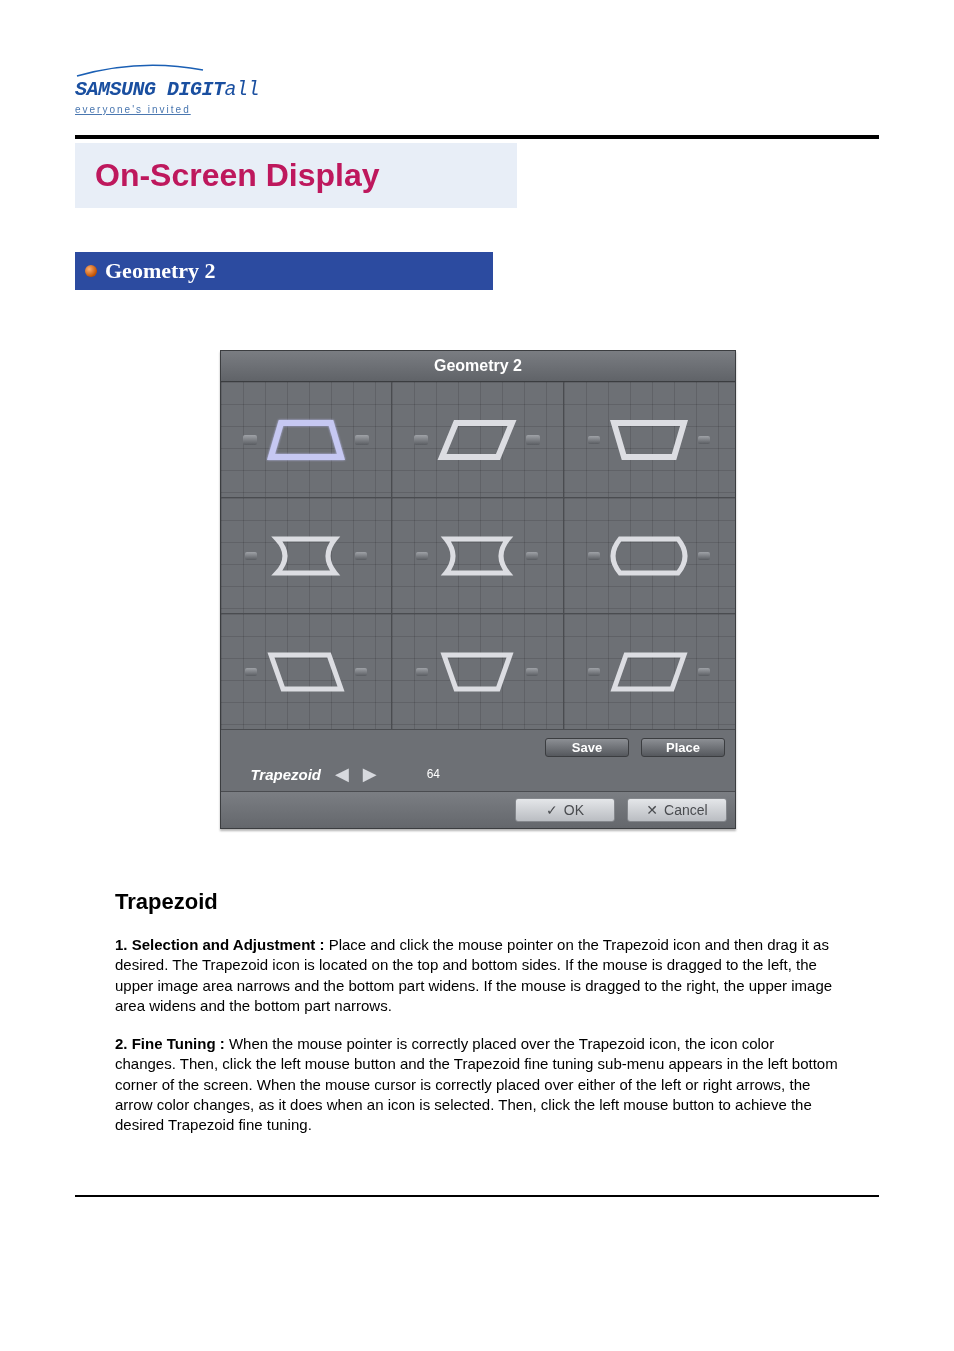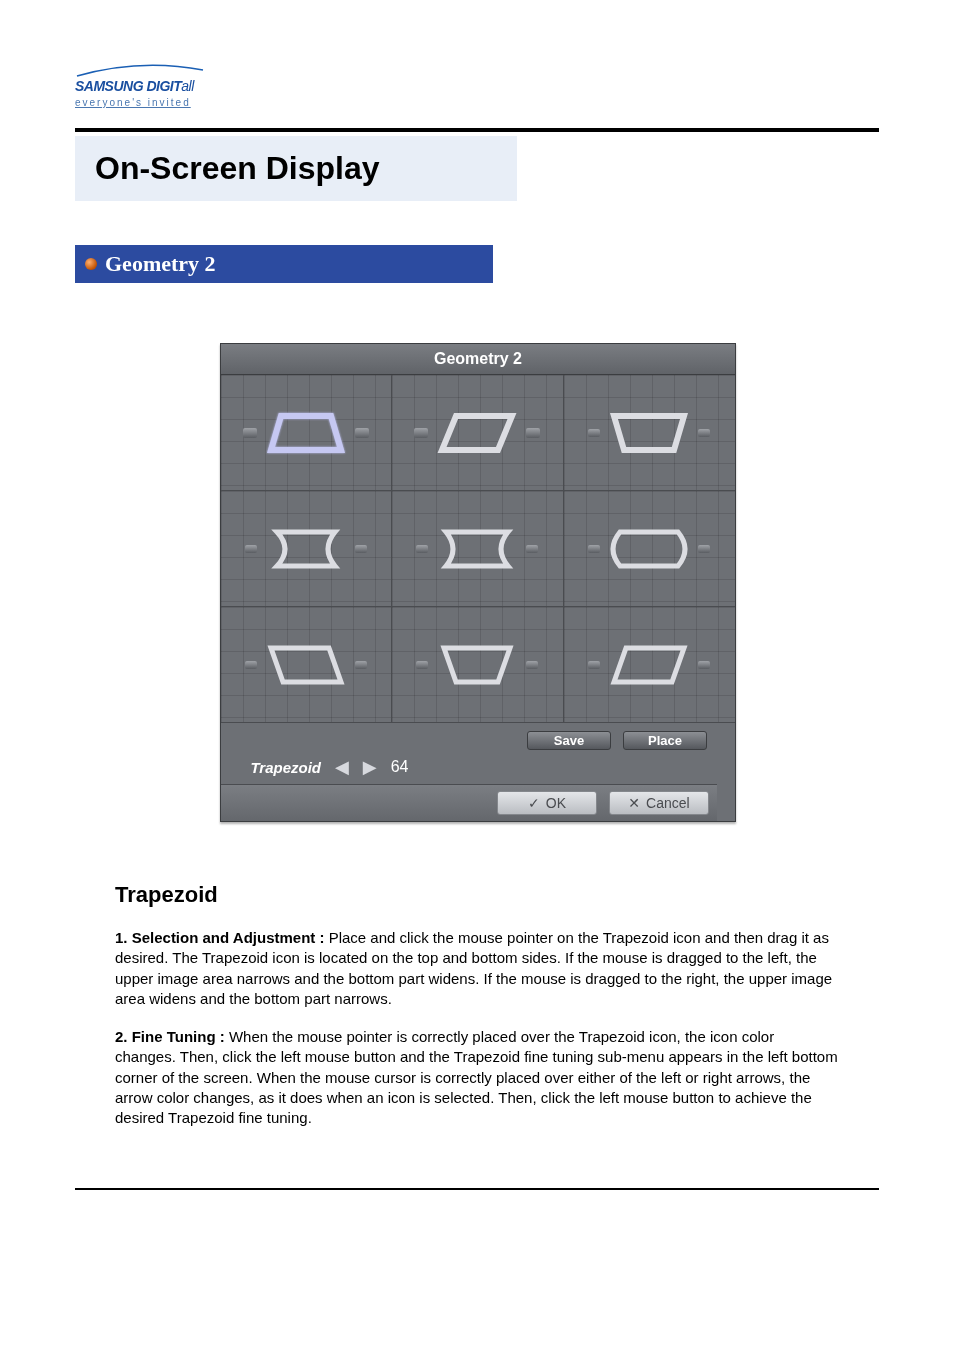--- a/index.html
+++ b/index.html
@@ -18,8 +18,8 @@
     margin-bottom: 20px;
   }
   .logo-line1 {
-    font-family: Liberation Sans, sans-serif;
-    font-size: 14px;
+    font-family: Liberation Mono, monospace;
+    font-size: 20px;
     font-weight: bold;
     color: #1a4fa0;
     font-style: italic;

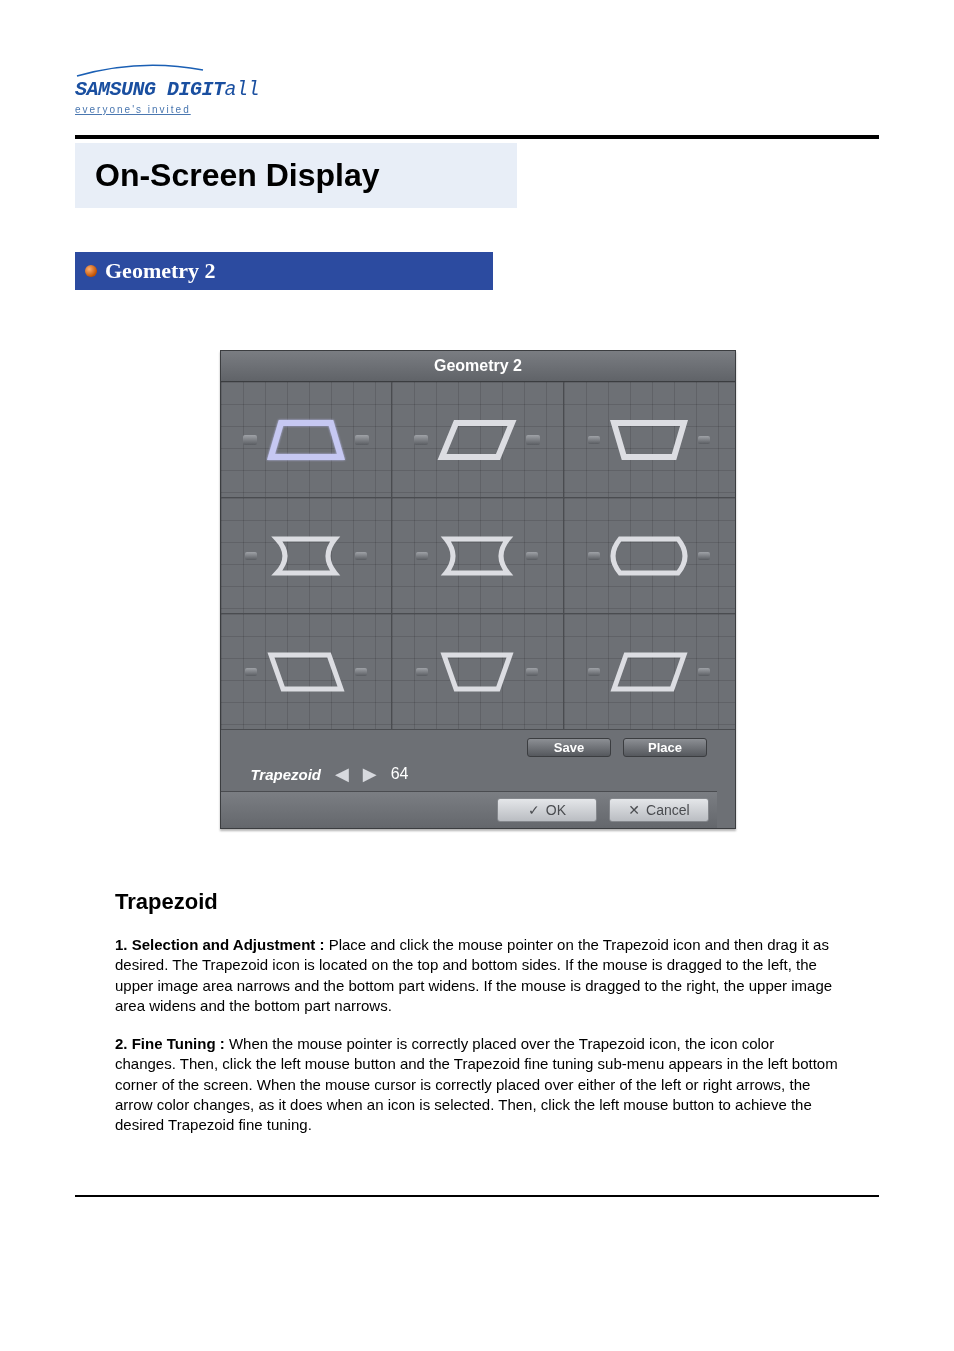--- a/index.html
+++ b/index.html
@@ -54,7 +54,7 @@
     margin: 0;
     font-size: 32px;
     font-weight: bold;
-    color: #000000;
+    color: #be185d;
   }
   .section-bar {
     margin-top: 44px;

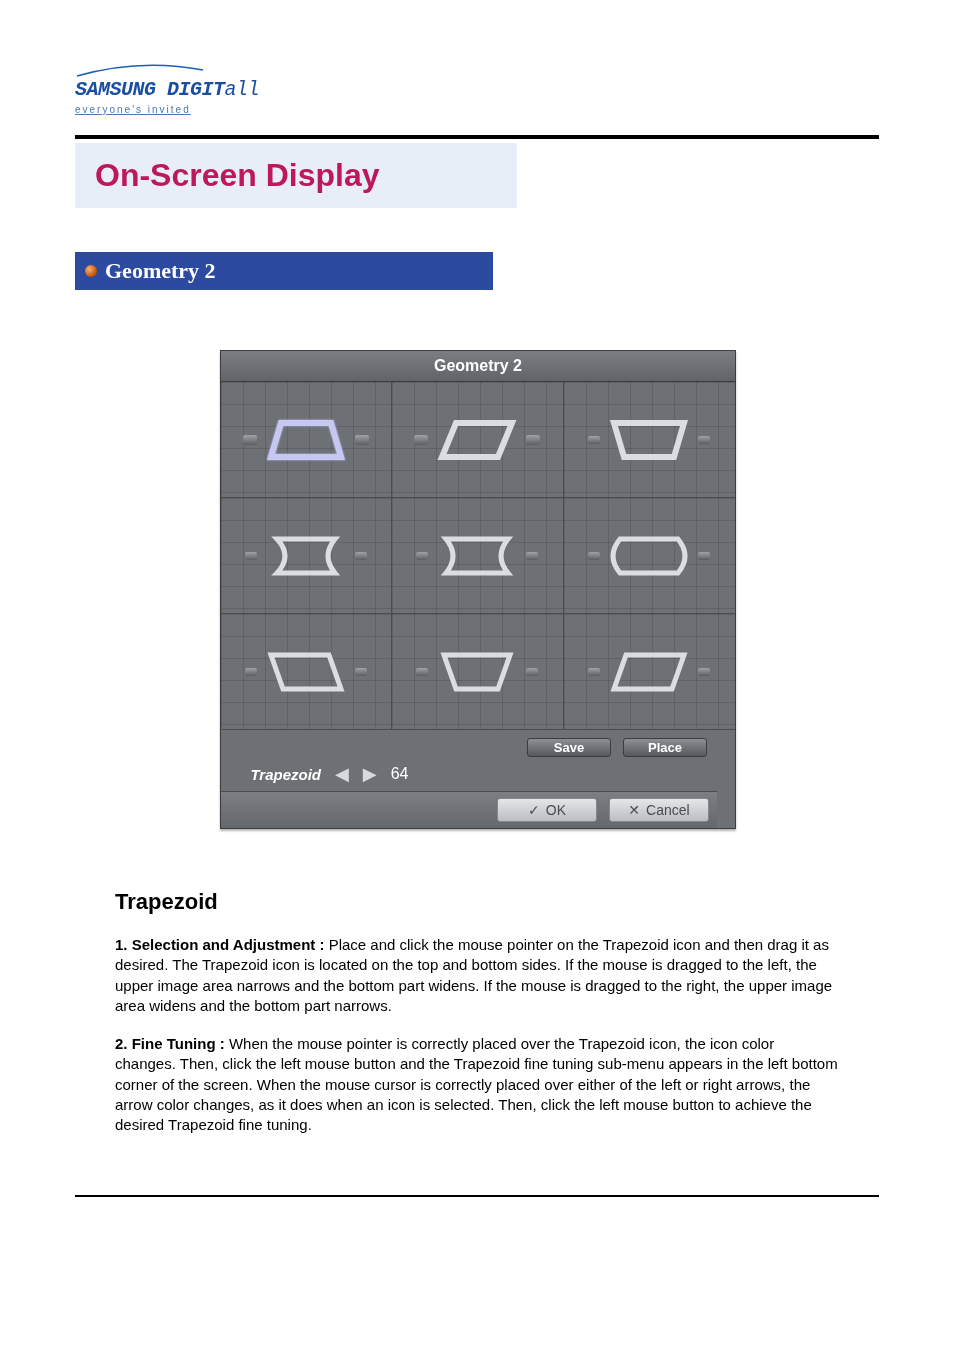--- a/index.html
+++ b/index.html
@@ -131,7 +131,7 @@
 
   .osd-bottom {
     background: #6d7075;
-    padding: 8px 28px 14px 10px;
+    padding: 8px 10px 14px 10px;
   }
   .row-save {
     display:flex; justify-content:flex-end; gap:12px; margin-bottom:6px;

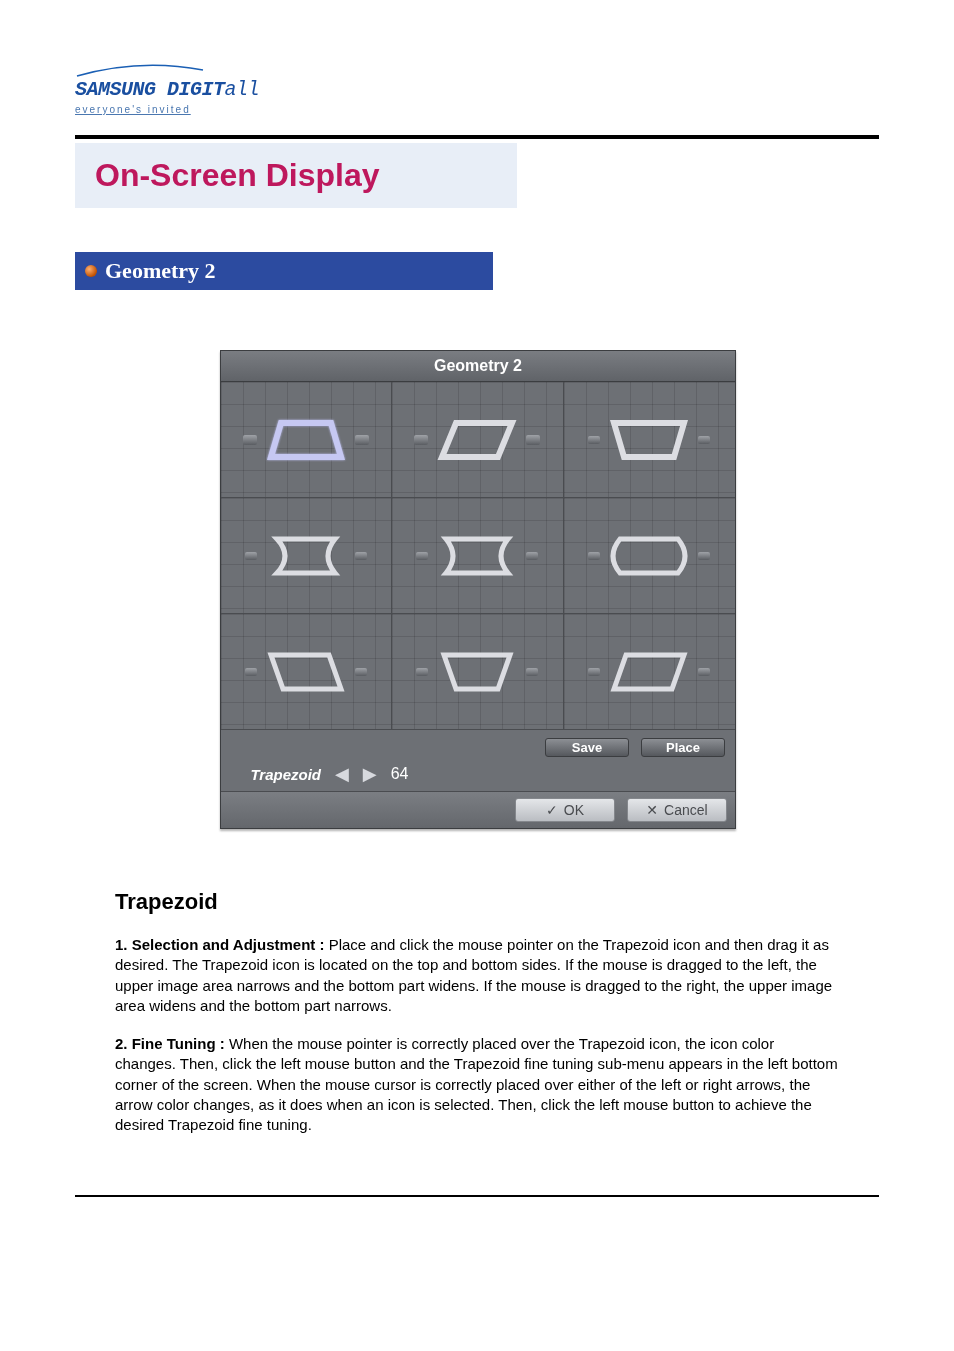--- a/index.html
+++ b/index.html
@@ -161,7 +161,7 @@
   .arrow.left::before { content:"◀"; }
   .arrow.right::before { content:"▶"; }
   .adjust-val {
-    color:#ffffff; font-size:16px; font-weight:normal;
+    color:#ffffff; font-size:12px; font-weight:normal;margin-left:36px;
   }
   .row-okcancel {
     display:flex; justify-content:flex-end; gap:12px; margin-top:6px;

